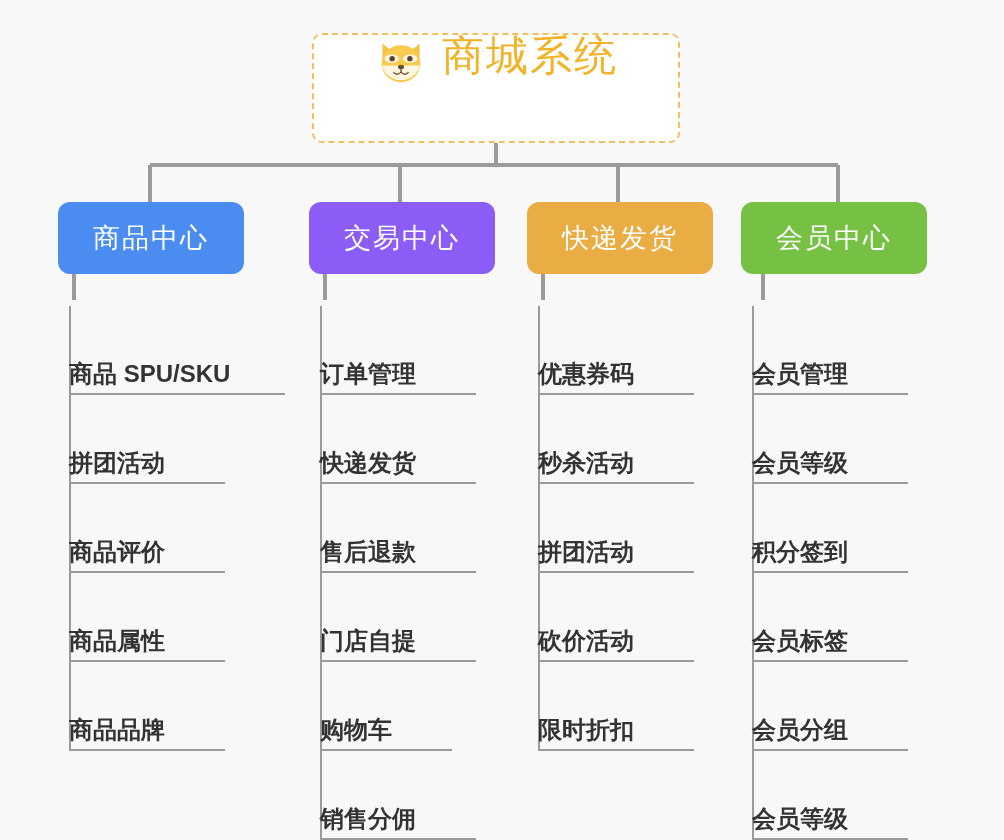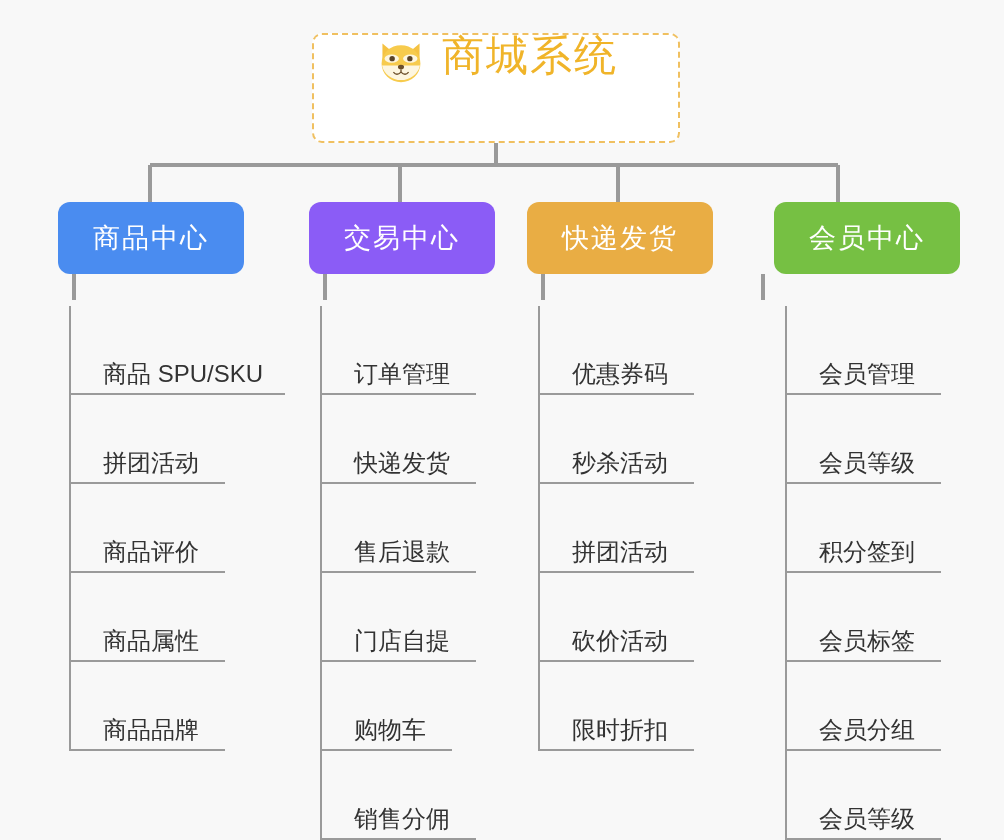--- a/index.html
+++ b/index.html
@@ -257,7 +257,7 @@
       </div>
     </div>
 
-    <div class="column" style="left:774px; width:186px;">
+    <div class="column" style="left:741px; width:186px;">
       <div class="col-header" style="background:#76c043;">会员中心</div>
       <div class="col-items">
         <div class="col-rail"></div>

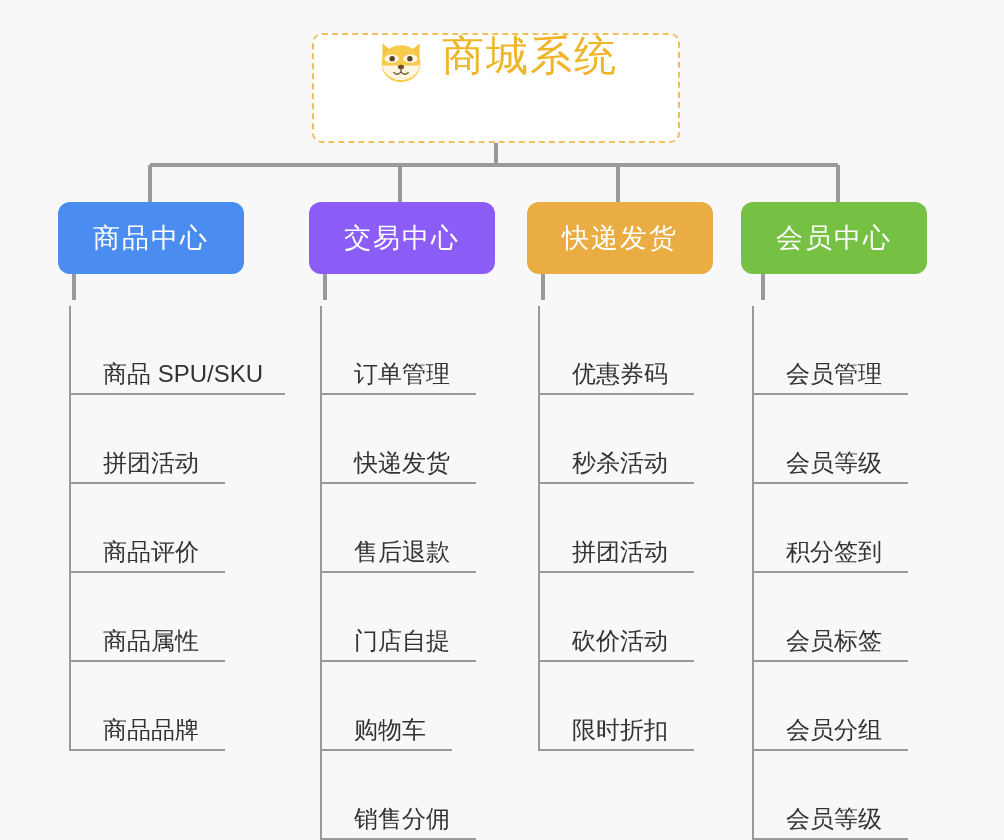--- a/index.html
+++ b/index.html
@@ -106,7 +106,7 @@
     height: 89px;
     display: flex;
     align-items: flex-end;
-    padding-left: 34px;
+    font-weight: bold;
   }
   .item-label {
     font-size: 24px;

